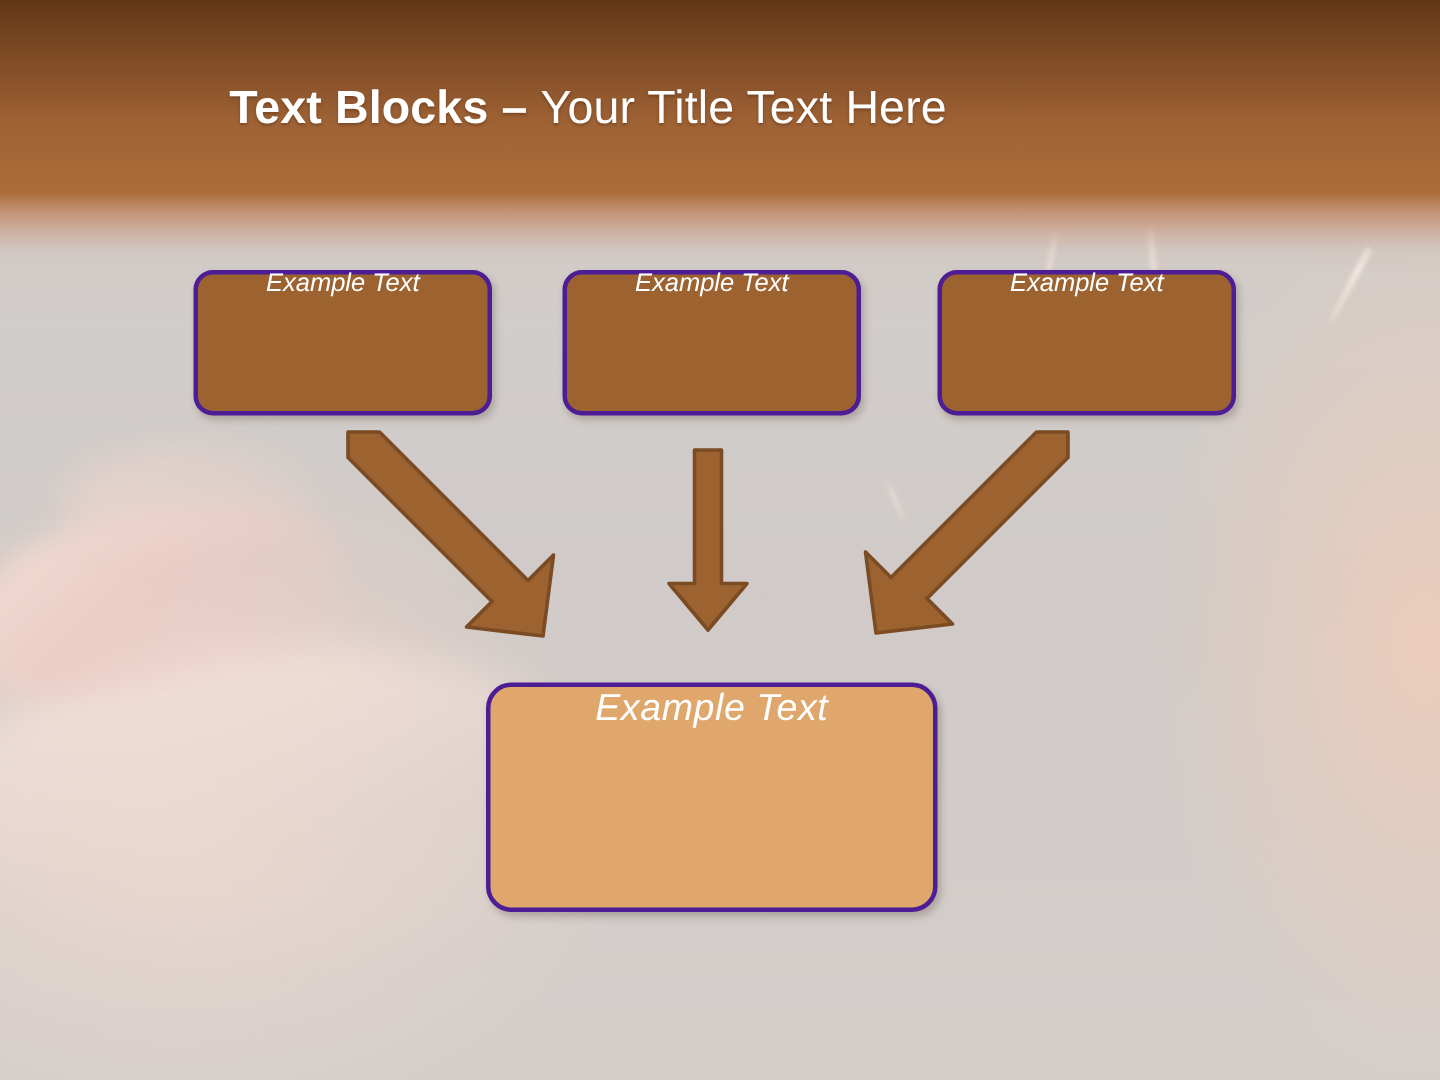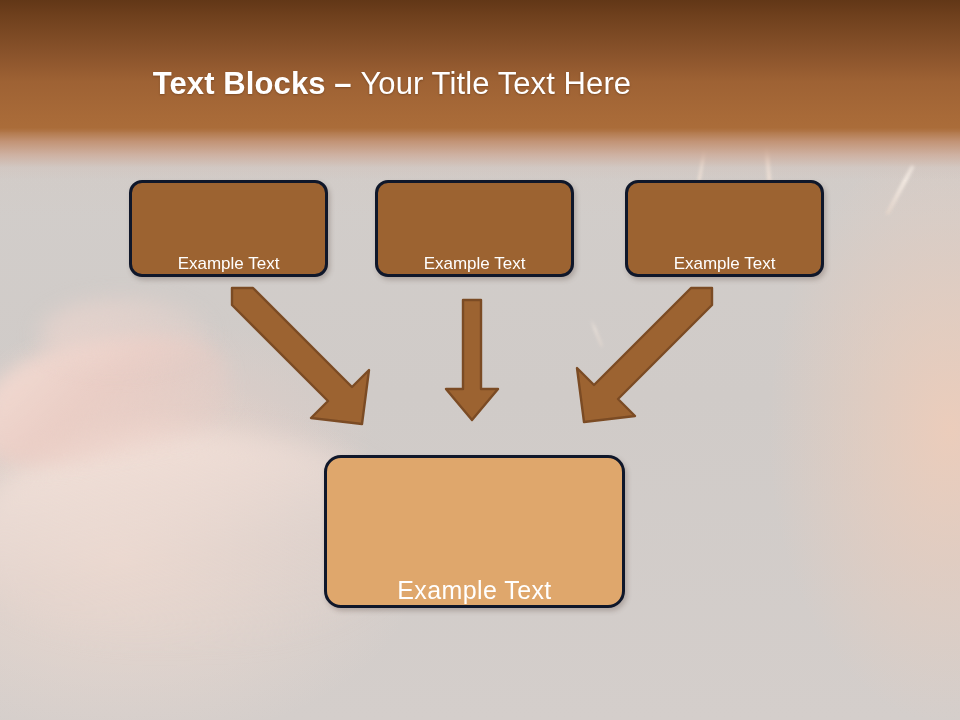--- a/index.html
+++ b/index.html
@@ -94,7 +94,7 @@
 
   .slide-title {
     position:absolute;
-    left:0; top:64px;
+    left:0; top:52px;
     width:784px;
     text-align:center;
     color:#ffffff;

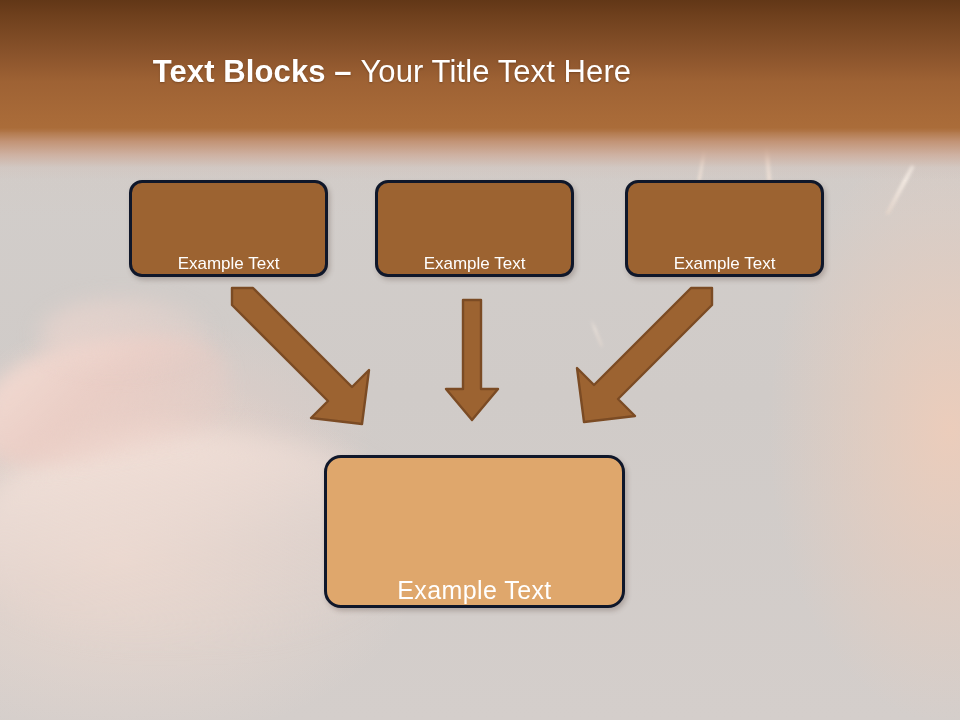--- a/index.html
+++ b/index.html
@@ -110,13 +110,14 @@
   
   .node {
     position:absolute;
-    border:3px solid #0f172a;
+    border:3px solid #4c1d95;
     border-radius:13px;
     display:flex;
-    align-items:flex-end;
+    align-items:flex-start;
     justify-content:center;
     color:#ffffff;
     box-shadow:2px 3px 5px rgba(90,70,60,0.30);
+    font-style:italic;
   }
   .node.top {
     width:199px; height:97px;

